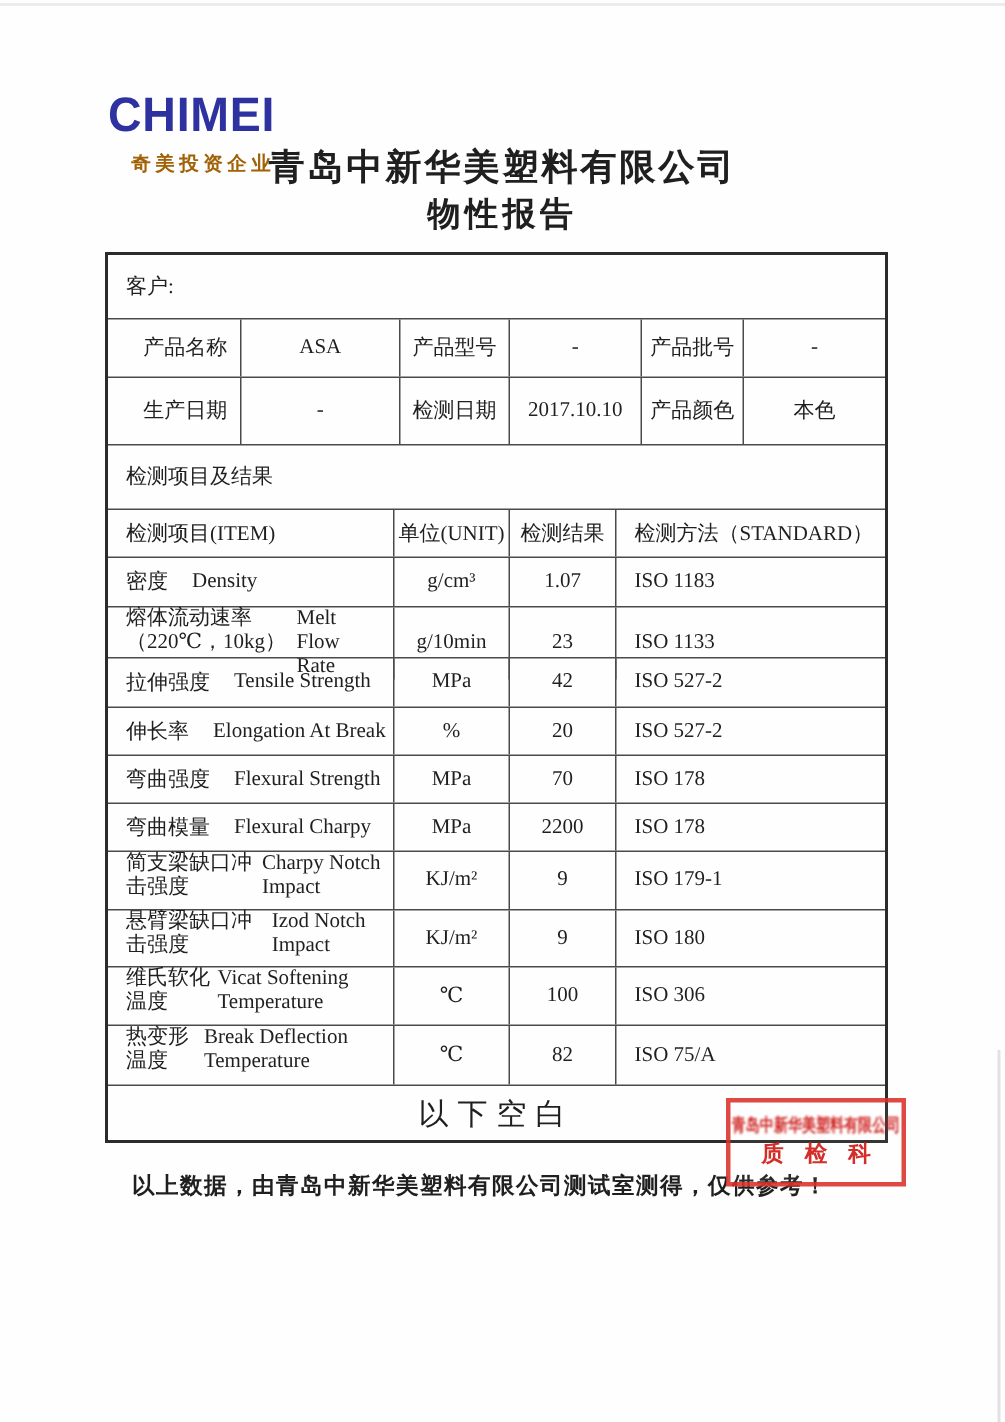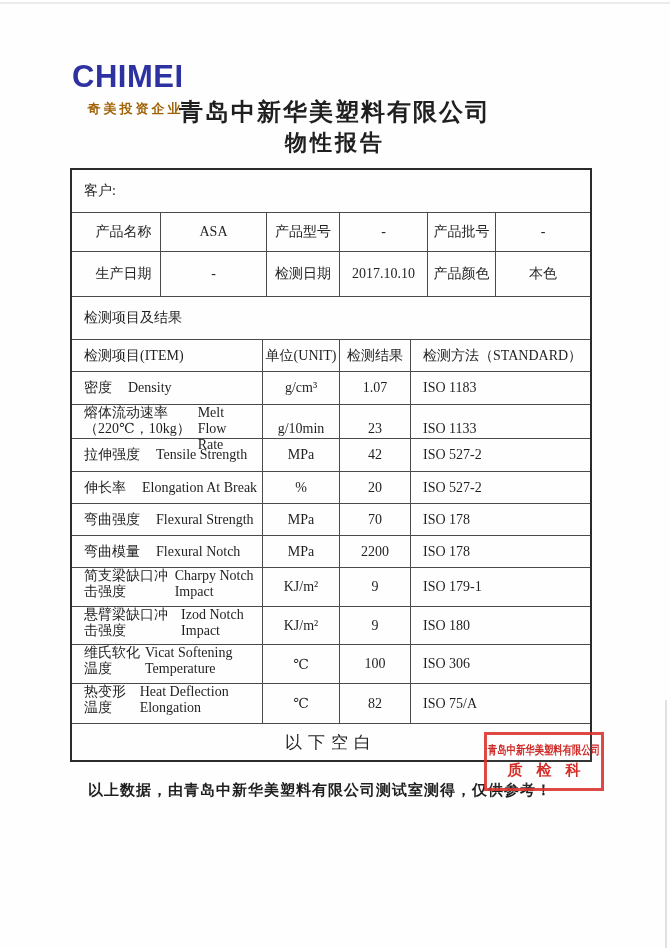--- a/index.html
+++ b/index.html
@@ -197,7 +197,7 @@
       <div class="cellgrid grid-res">
         <div class="cell c-left item-cell">
           <span class="zh">弯曲模量</span>
-          <span class="en">Flexural Notch</span>
+          <span class="en">Flexural Charpy</span>
         </div>
         <div class="cell c-center">MPa</div>
         <div class="cell c-center">2200</div>

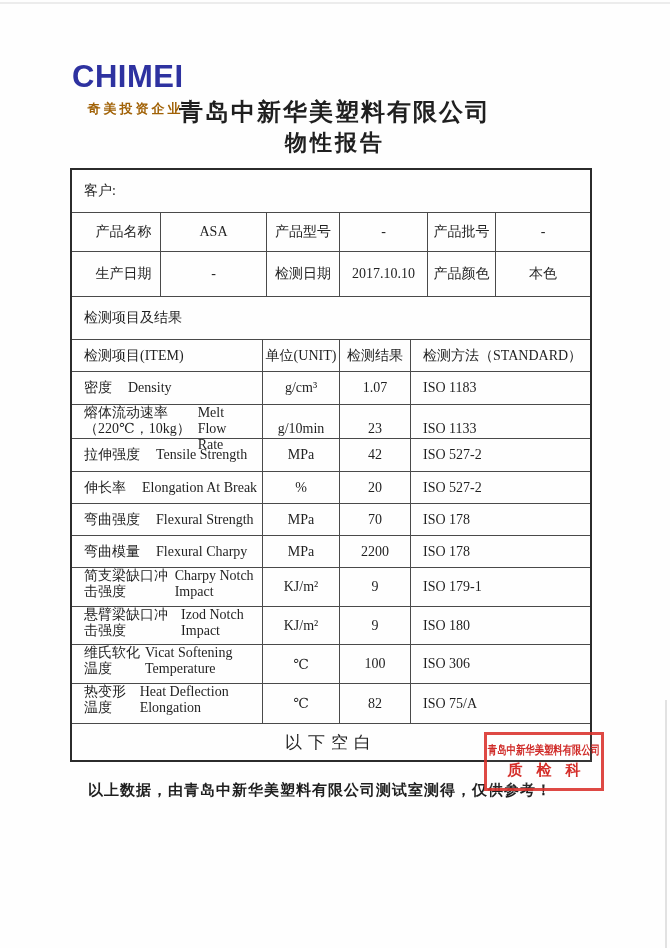--- a/index.html
+++ b/index.html
@@ -245,7 +245,7 @@
       <div class="cellgrid grid-res">
         <div class="cell c-left item-cell two">
           <span class="zh">热变形温度</span>
-          <span class="en">Heat Deflection Elongation</span>
+          <span class="en">Break Deflection Temperature</span>
         </div>
         <div class="cell c-center">℃</div>
         <div class="cell c-center">82</div>

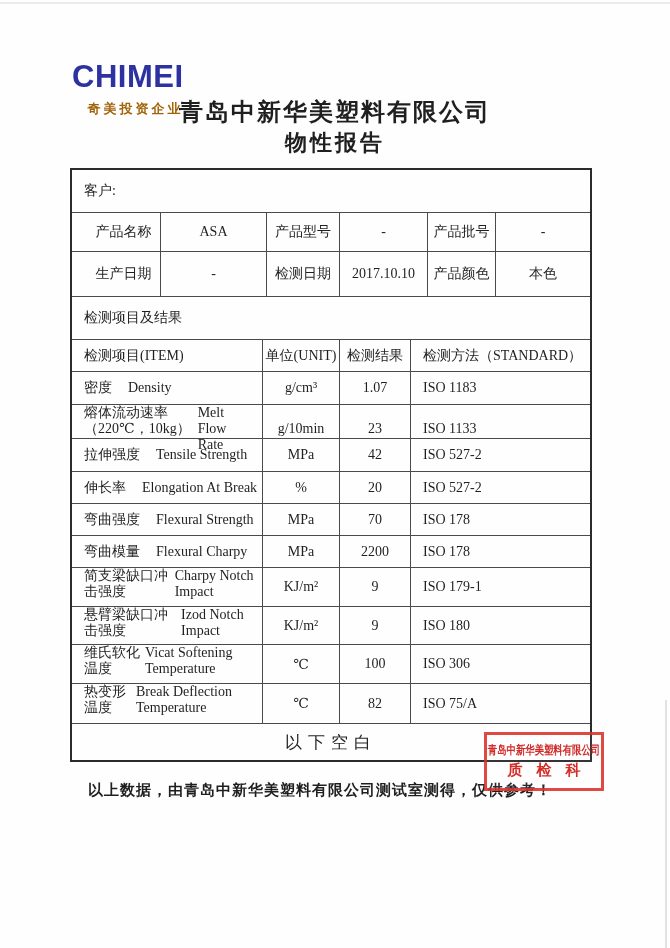--- a/index.html
+++ b/index.html
@@ -47,7 +47,7 @@
   .row-info2 { height:45px; }
   .row-section { height:43px; display:flex; align-items:center; padding-left:12px; font-size:14px; }
   .row-header { height:32px; }
-  .row-blank { height:36px; display:flex; align-items:center; justify-content:center; font-size:17px; letter-spacing:6px; }
+  .row-blank { height:36px; display:flex; align-items:center; justify-content:center; font-size:20px; letter-spacing:6px; }
 
   .h33{height:33px} .h34{height:34px} .h32{height:32px}
   .h38{height:38px} .h39{height:39px} .h40{height:40px}

